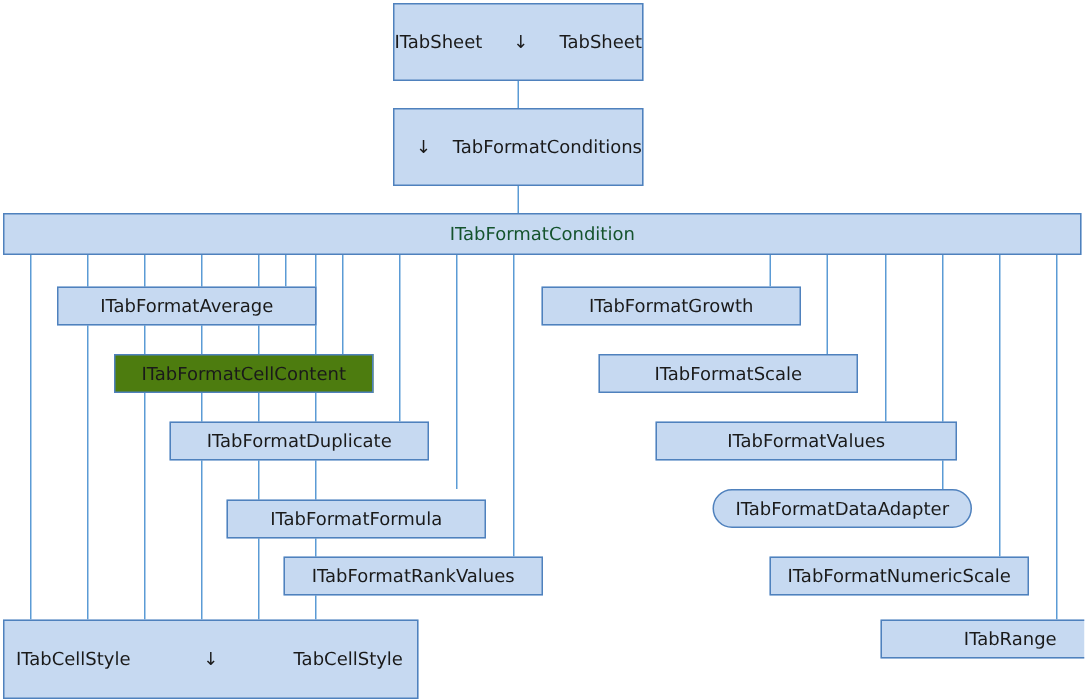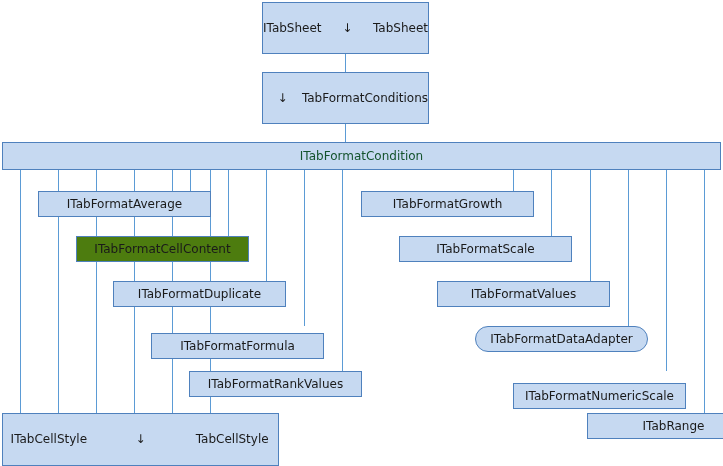--- a/index.html
+++ b/index.html
@@ -110,7 +110,7 @@
       <div class="node" style="left: 399px; top: 236px; width: 173px; height: 26px; background: rgb(198, 217, 241); border-color: rgb(79, 129, 189); color: rgb(26, 26, 26);">
         <span class="line1">ITabFormatScale</span>
       </div>
-      <div class="node" style="left: 437px; top: 281px; width: 173px; height: 26px; background: rgb(198, 217, 241); border-color: rgb(79, 129, 189); color: rgb(26, 26, 26);">
+      <div class="node" style="left: 437px; top: 281px; width: 201px; height: 26px; background: rgb(198, 217, 241); border-color: rgb(79, 129, 189); color: rgb(26, 26, 26);">
         <span class="line1">ITabFormatValues</span>
       </div>
       <div class="node" style="left: 475px; top: 326px; width: 173px; height: 26px; background: rgb(198, 217, 241); border-color: rgb(79, 129, 189); color: rgb(26, 26, 26); border-radius: 13px;">

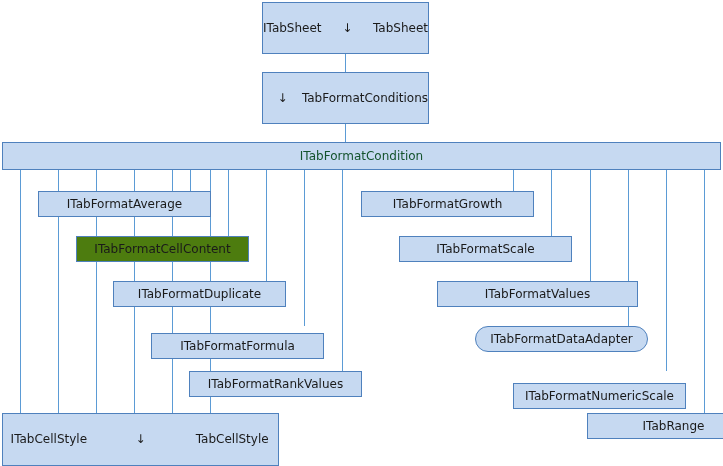--- a/index.html
+++ b/index.html
@@ -116,7 +116,7 @@
       <div class="node" style="left: 475px; top: 326px; width: 173px; height: 26px; background: rgb(198, 217, 241); border-color: rgb(79, 129, 189); color: rgb(26, 26, 26); border-radius: 13px;">
         <span class="line1">ITabFormatDataAdapter</span>
       </div>
-      <div class="node" style="left: 513px; top: 371px; width: 173px; height: 26px; background: rgb(198, 217, 241); border-color: rgb(79, 129, 189); color: rgb(26, 26, 26); margin-top: 12px;">
+      <div class="node" style="left: 513px; top: 371px; width: 173px; height: 26px; background: rgb(198, 217, 241); border-color: rgb(79, 129, 189); color: rgb(26, 26, 26);">
         <span class="line1">ITabFormatNumericScale</span>
       </div>
       <div class="node" style="left: 551px; top: 413px; width: 173px; height: 26px; background: rgb(198, 217, 241); border-color: rgb(79, 129, 189); color: rgb(26, 26, 26); margin-left: 36px;">

